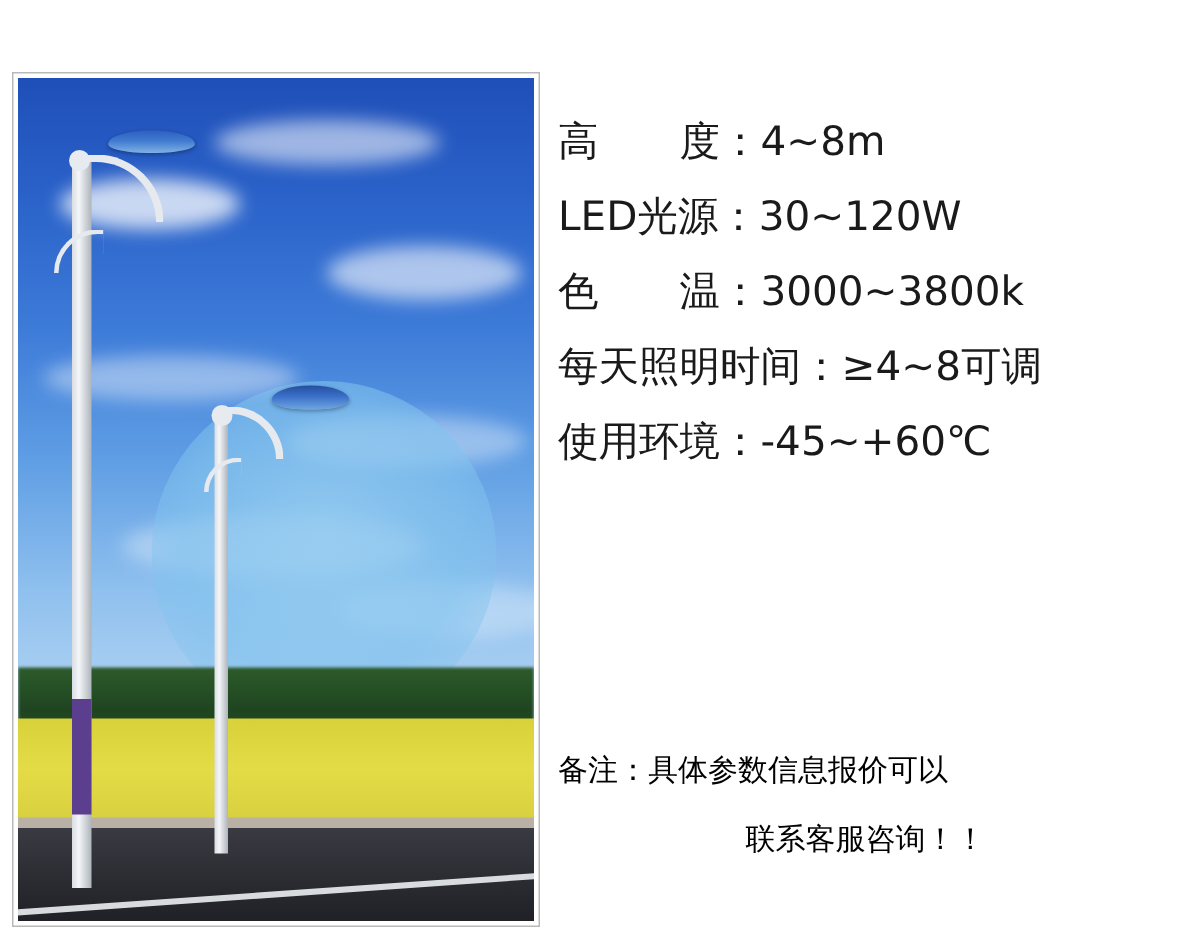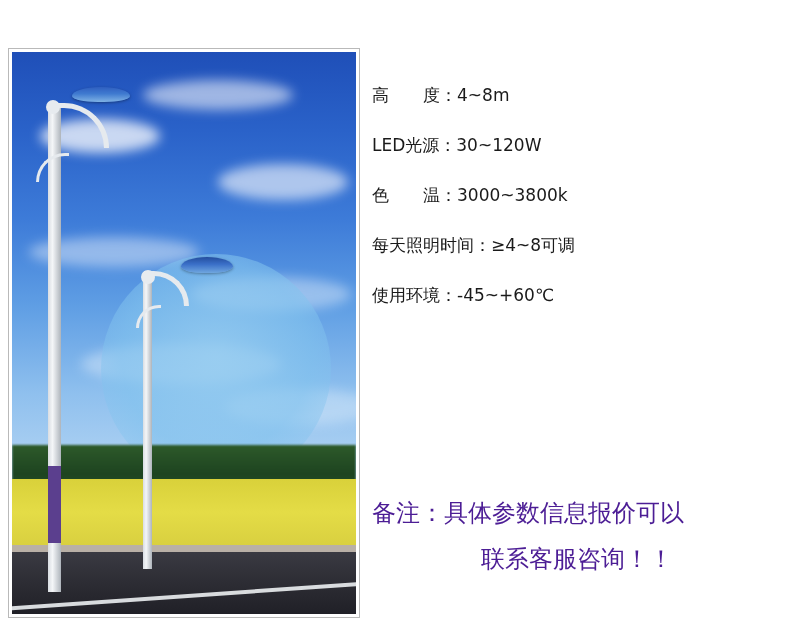--- a/index.html
+++ b/index.html
@@ -215,7 +215,7 @@
   .spec-row {
     display: block;
     color: #1a1a1a;
-    font-size: 17px;
+    font-size: 27px;
     line-height: 50px;
     white-space: nowrap;
     font-family: "DejaVu Sans", "Liberation Sans", sans-serif;

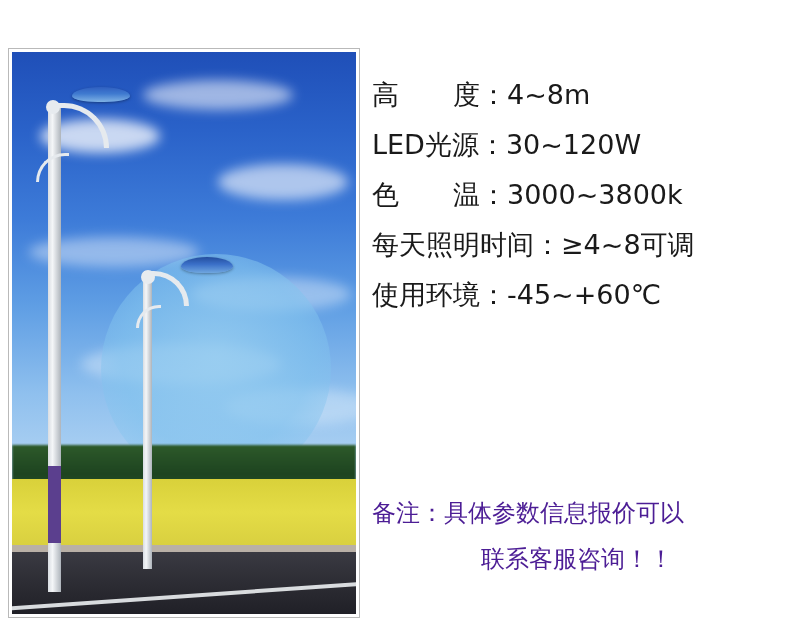--- a/index.html
+++ b/index.html
@@ -225,8 +225,8 @@
     left: 372px;
     top: 490px;
     width: 420px;
-    color: #4c1d95;
-    font-size: 24px;
+    color: #000000;
+    font-size: 20px;
     line-height: 46px;
     font-family: "DejaVu Sans", "Liberation Sans", sans-serif;
   }

